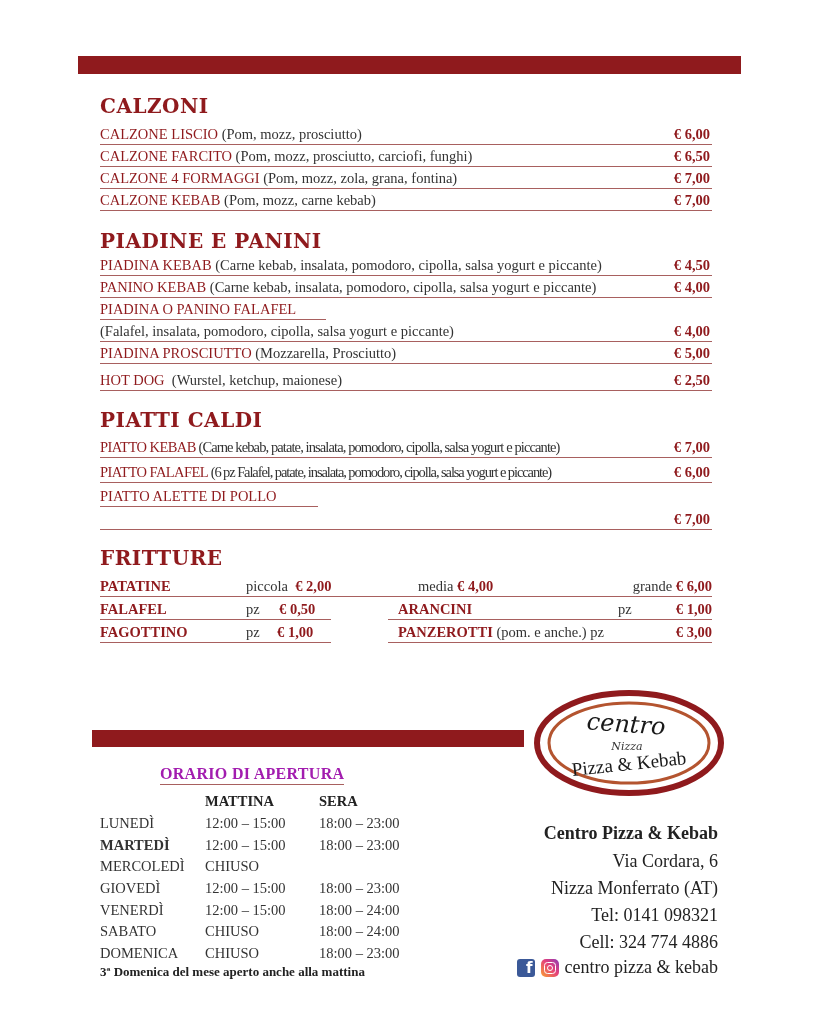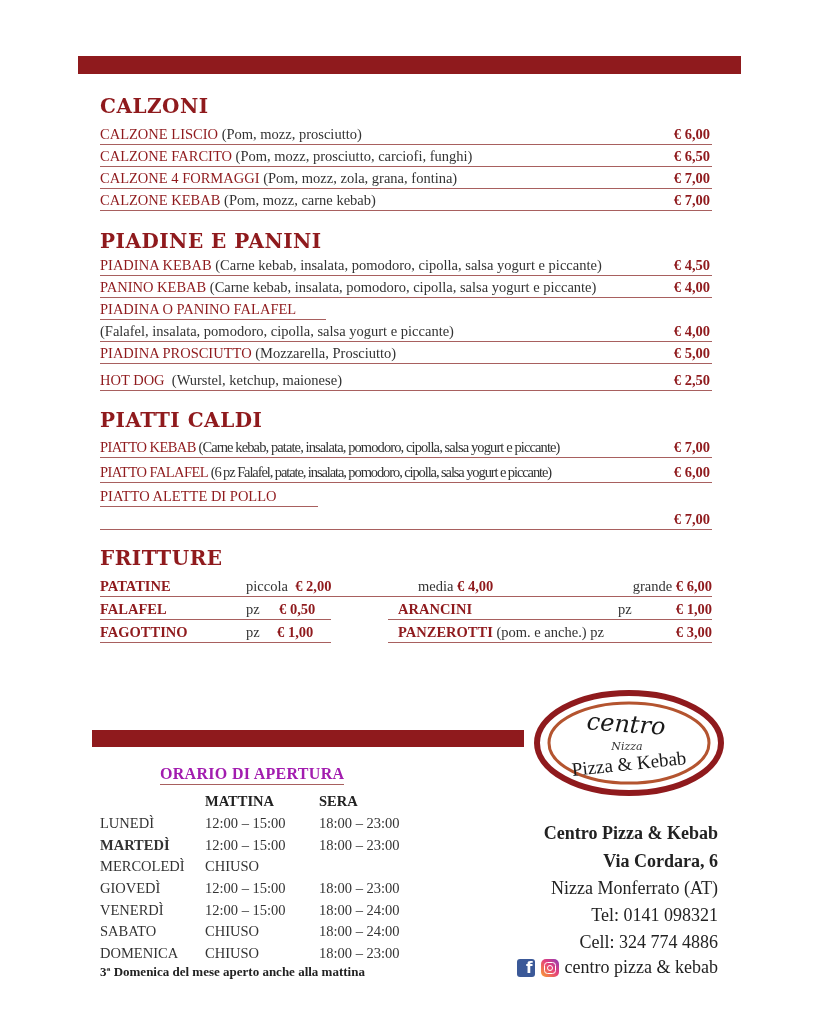--- a/index.html
+++ b/index.html
@@ -185,7 +185,7 @@
 <div class="note">3ª Domenica del mese aperto anche alla mattina</div>
 
 <div class="contact bold" style="top:820px;">Centro Pizza &amp; Kebab</div>
-<div class="contact" style="top:848px;font-weight:bold;">Via Cordara, 6</div>
+<div class="contact" style="top:848px;">Via Cordara, 6</div>
 <div class="contact" style="top:875px;">Nizza Monferrato (AT)</div>
 <div class="contact" style="top:902px;">Tel: 0141 098321</div>
 <div class="contact" style="top:929px;">Cell: 324 774 4886</div>

